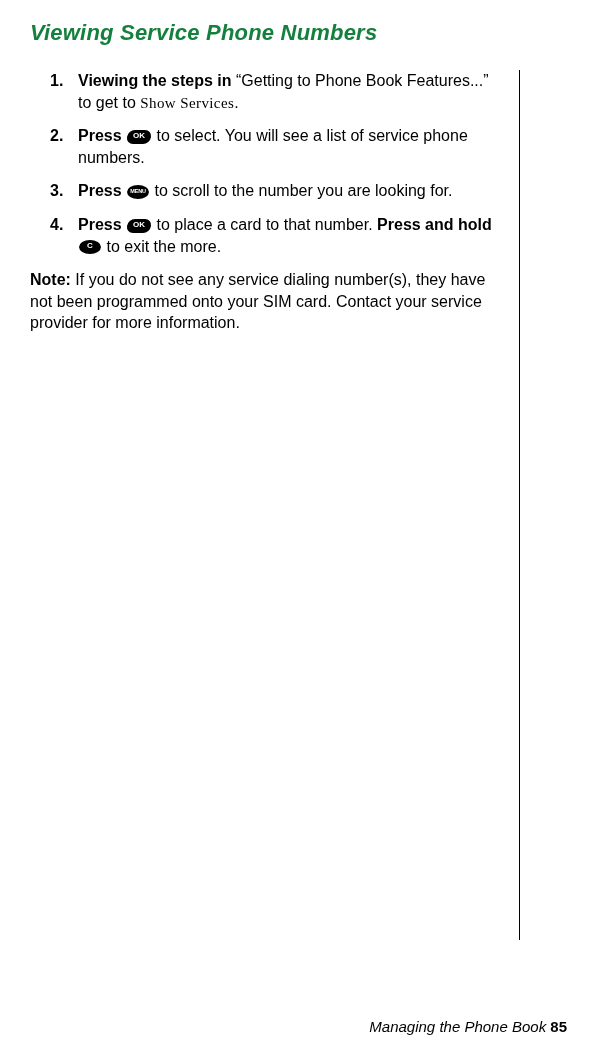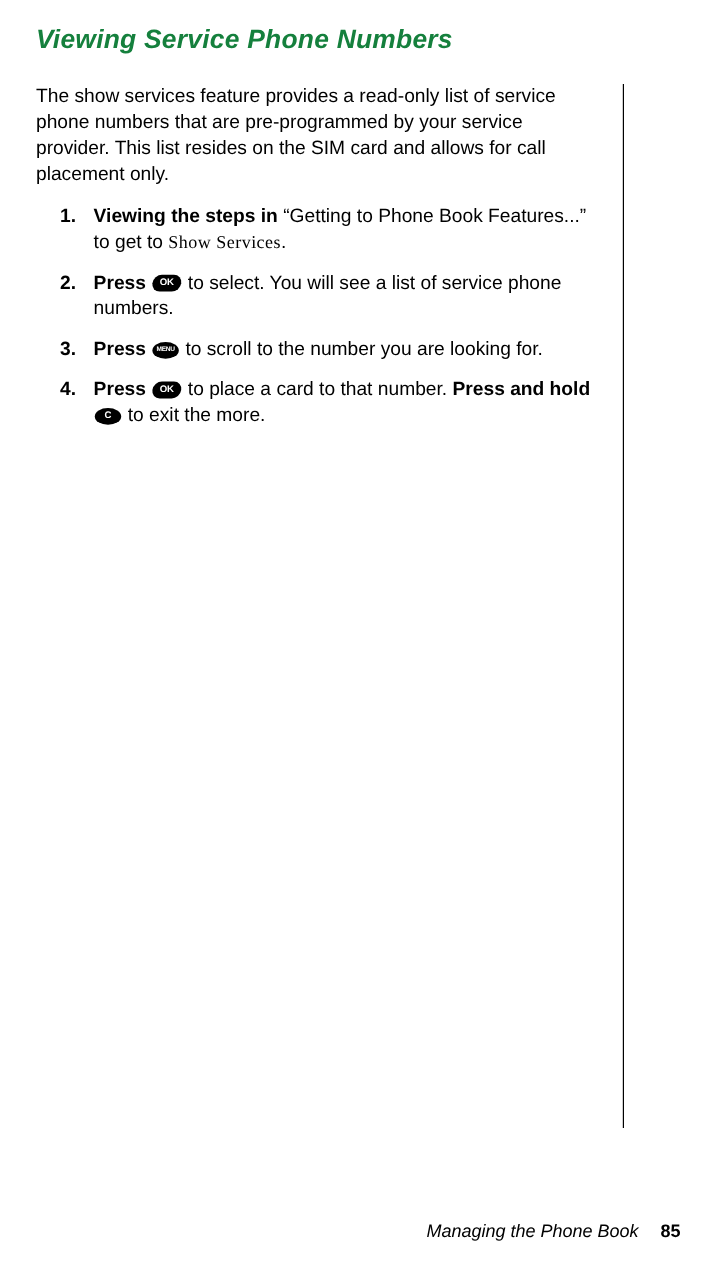--- a/index.html
+++ b/index.html
@@ -170,7 +170,6 @@
 
 <div class="content-area">
 
-  <p class="intro-para">The show services feature provides a read-only list of service phone numbers that are pre-programmed by your service provider. This list resides on the SIM card and allows for call placement only.</p>
 
   <div class="steps">
 

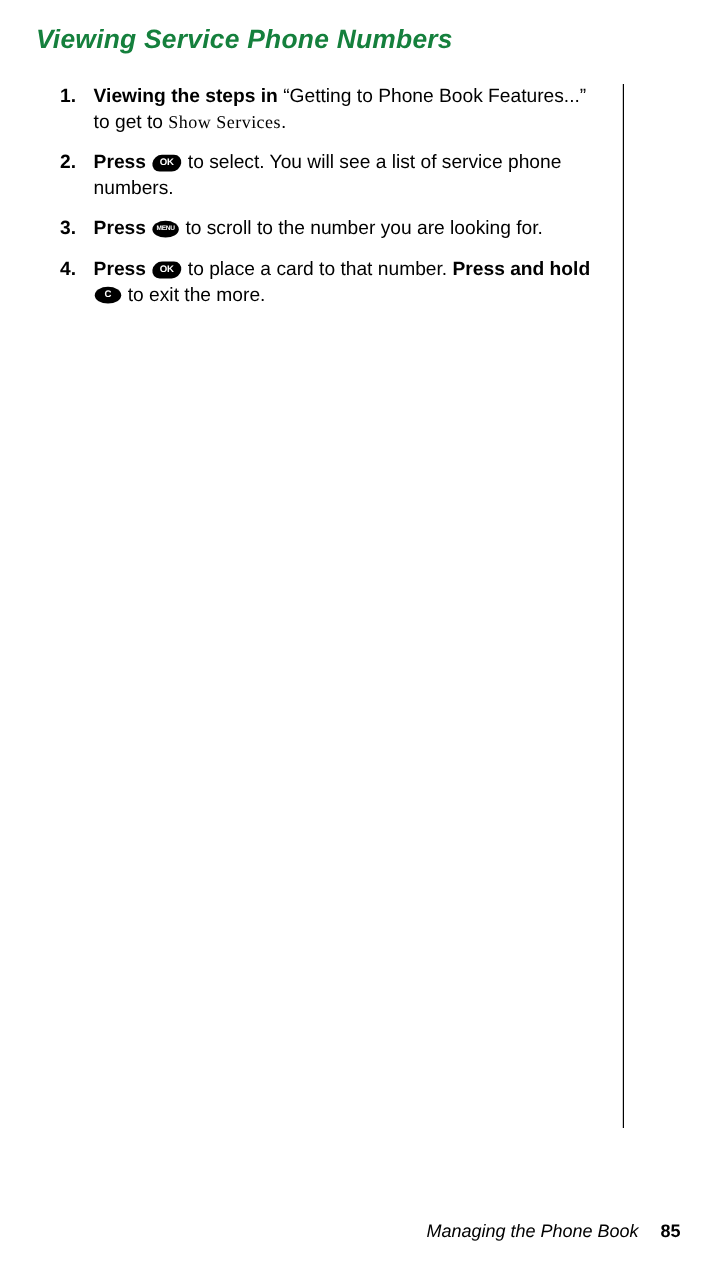--- a/index.html
+++ b/index.html
@@ -196,6 +196,9 @@
 
   </div>
 
+  <p class="note-para">
+    <span class="bold">Note:</span><span> If you do not see any service dialing number(s), they have not been programmed onto your SIM card. Contact your service provider for more information.</span>
+  </p>
 
 </div>
 

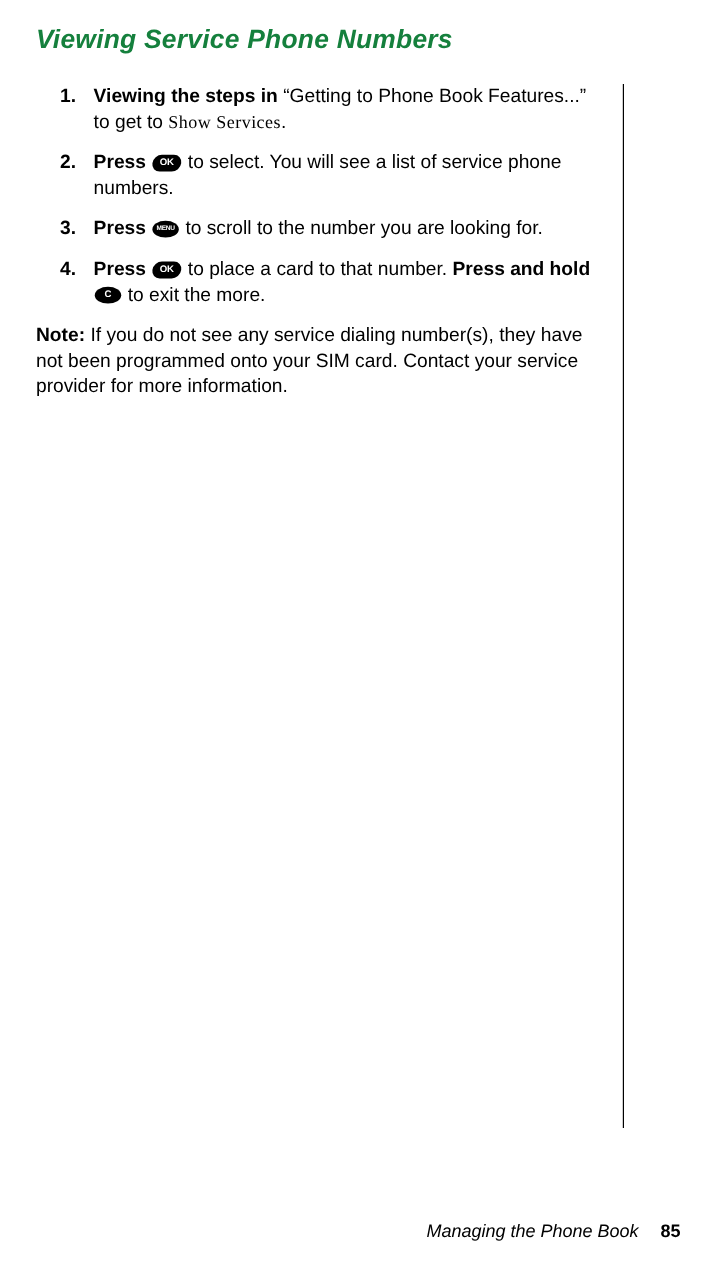--- a/index.html
+++ b/index.html
@@ -79,7 +79,6 @@
     }
     .footer .pg {
       font-weight: bold;
-      margin-left: 14px;
       font-style: normal;
     }
     .btn-ok {

